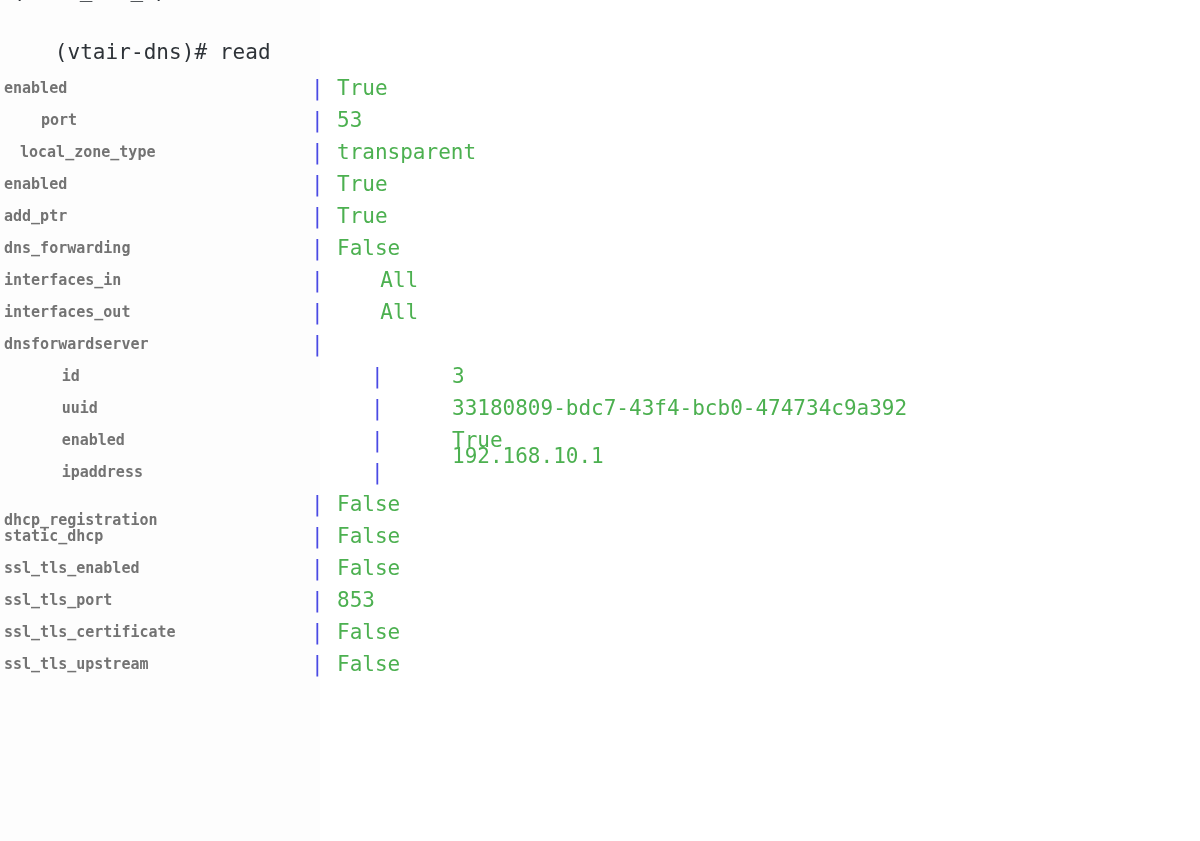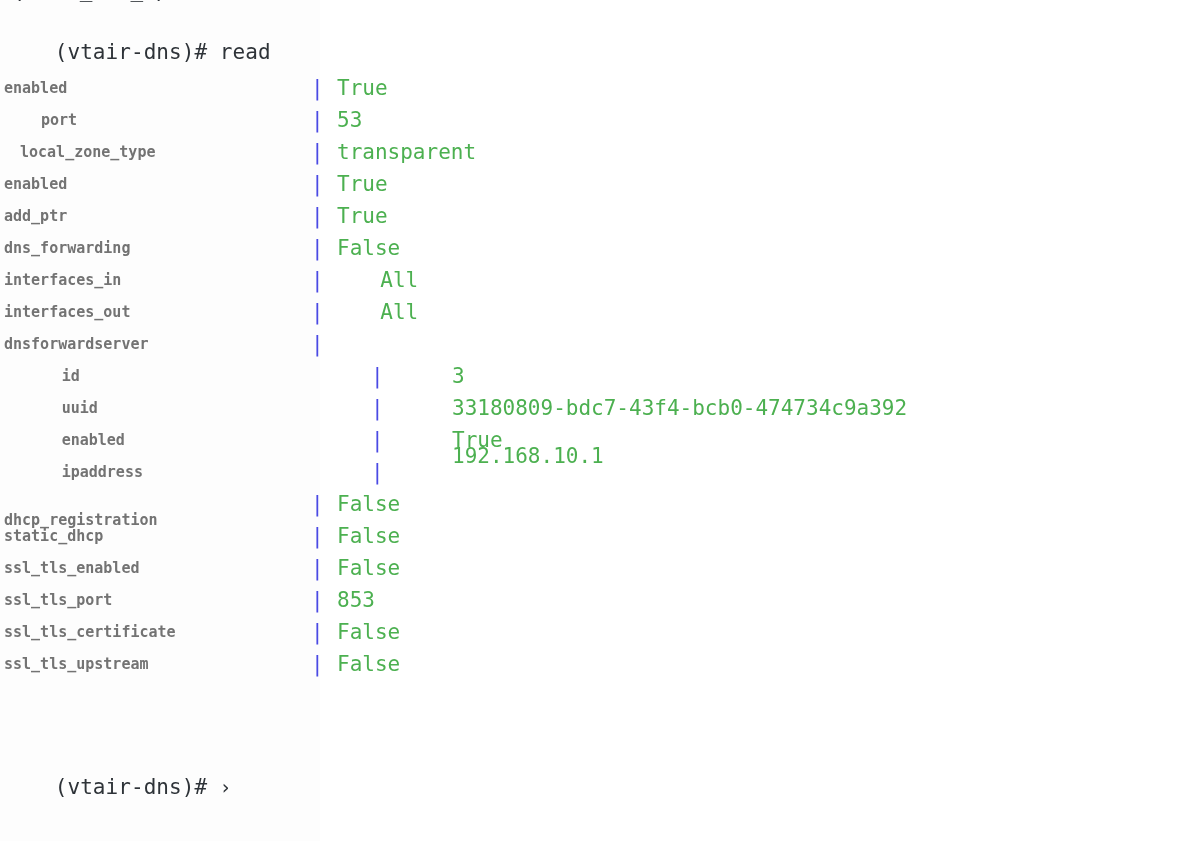--- a/index.html
+++ b/index.html
@@ -172,9 +172,6 @@
       <div class="row-val" style="left: 337px; top: 648px;">False</div>
     </div>
 
-  <div class="line prompt-line" style="top:739px; left:4px;">
-    <span>(vtair-dns)# </span><span class="cursor">›</span>
-  </div>
 
 </div>
 

